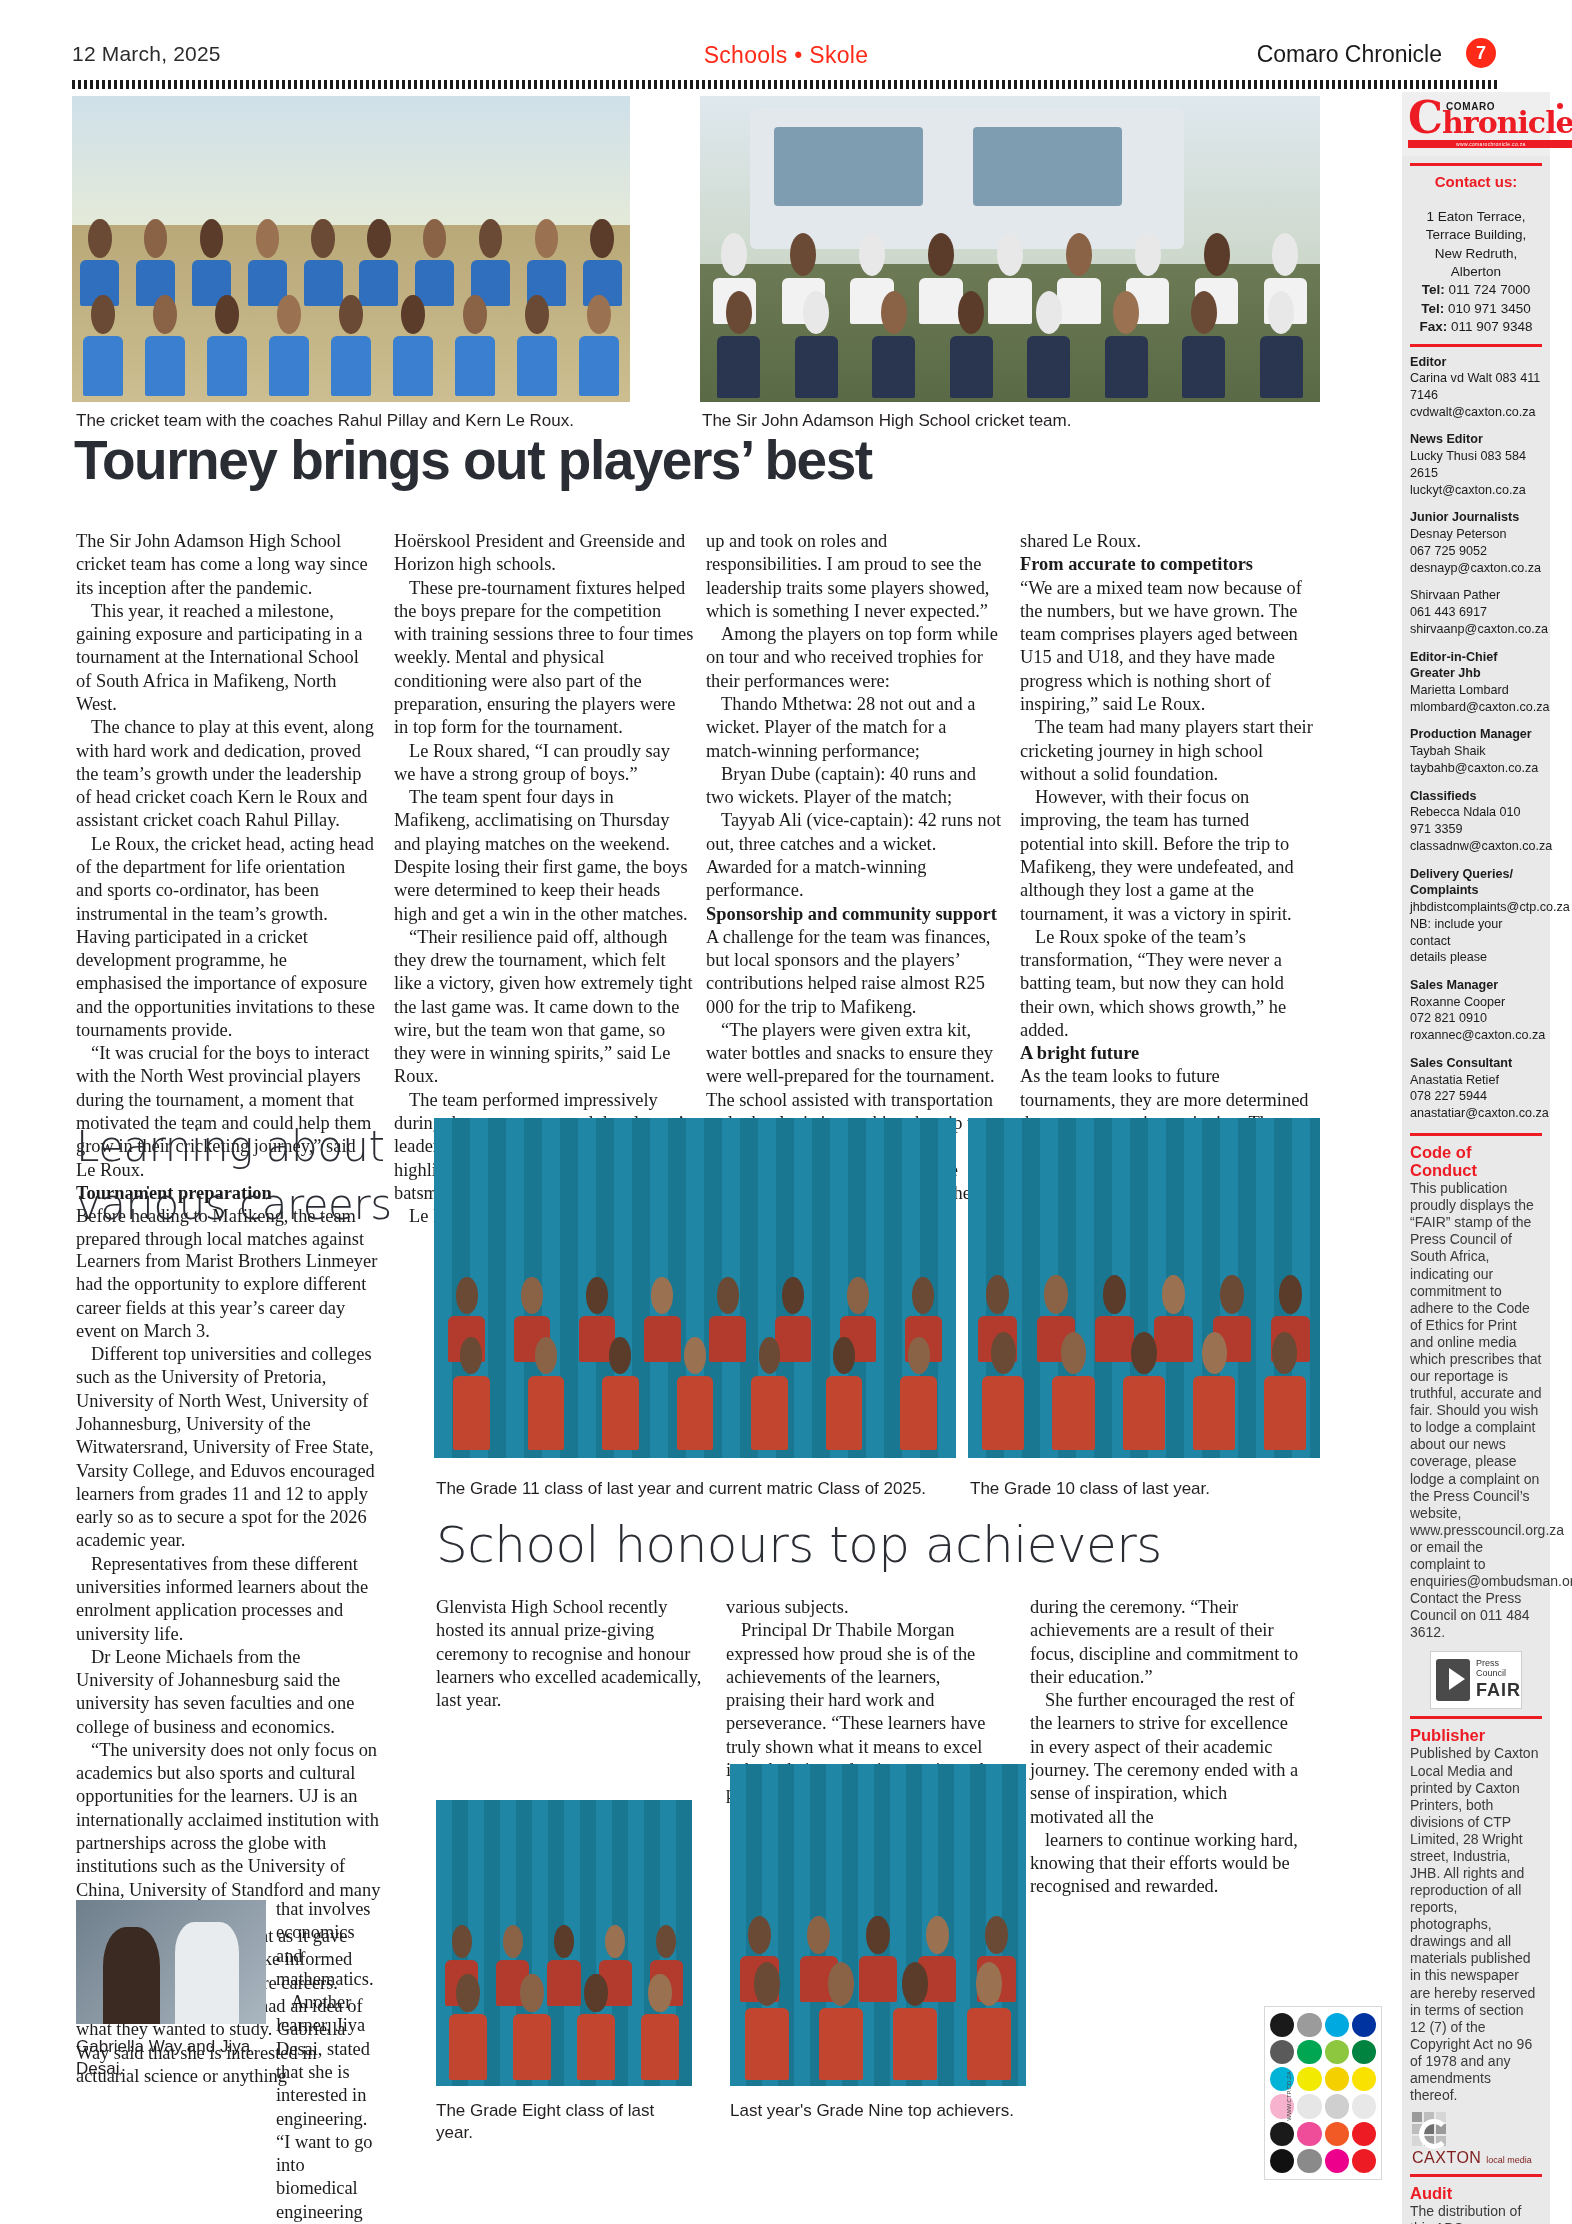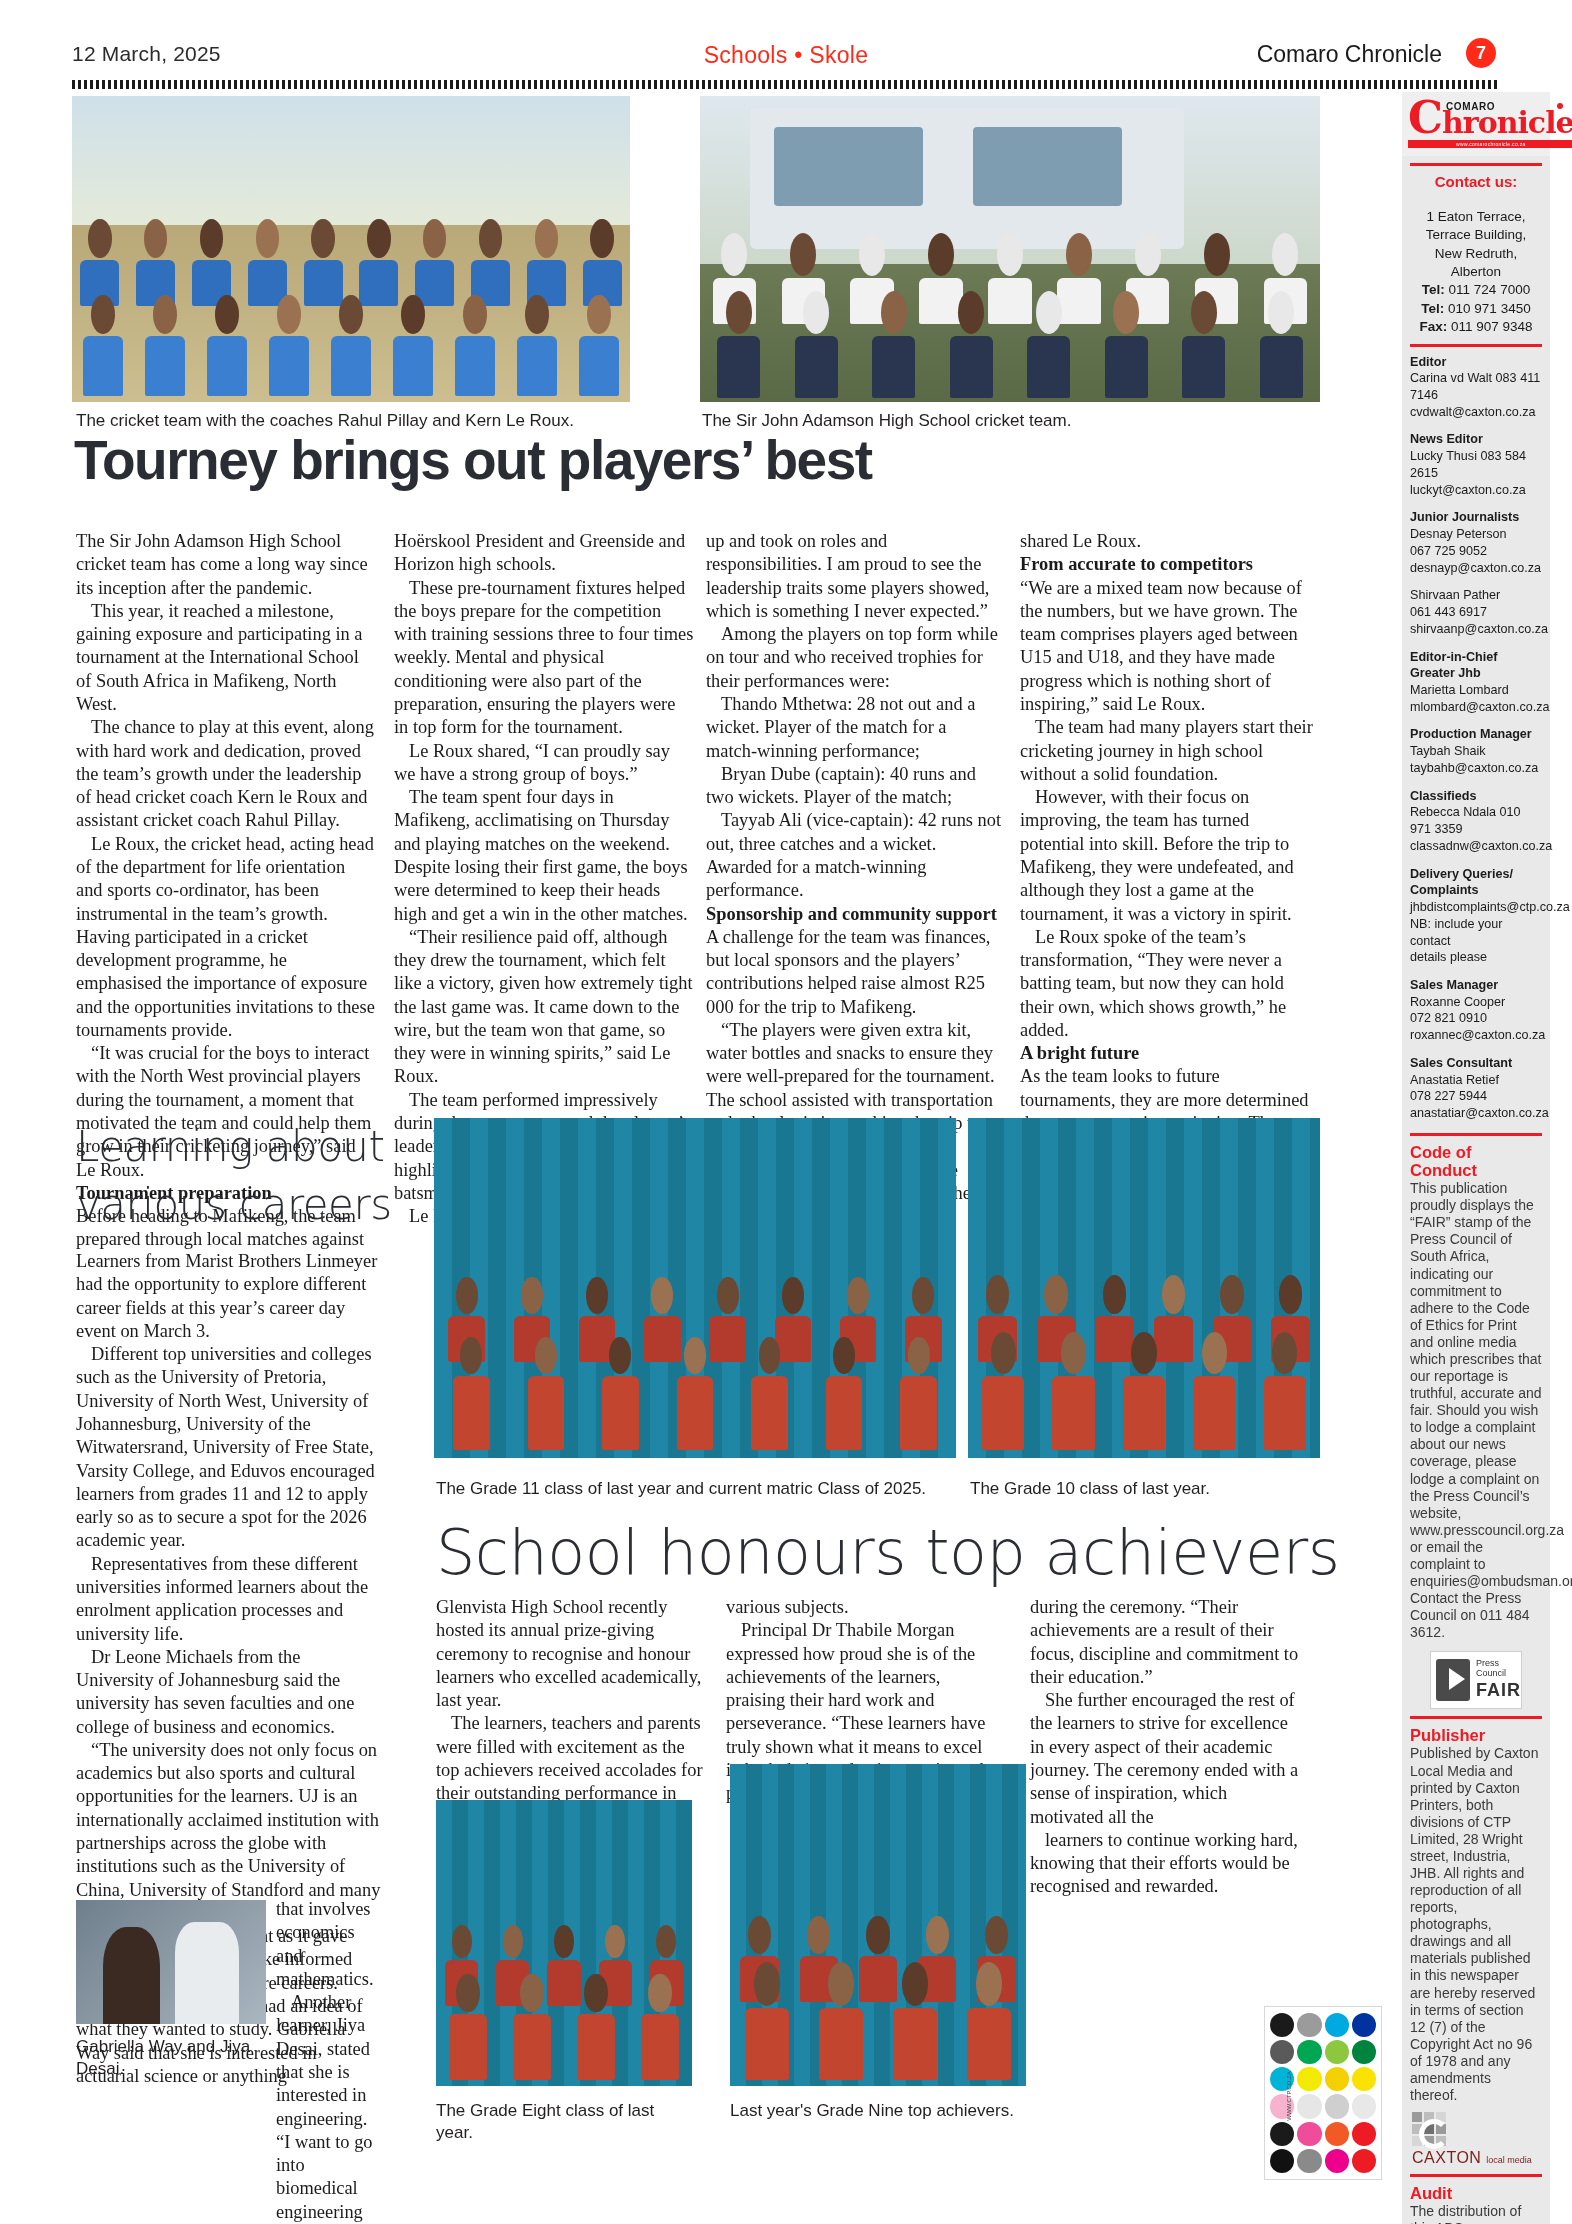--- a/index.html
+++ b/index.html
@@ -550,7 +550,7 @@
   <div class="caption" style="left:436px; top:1478px; width:500px;">The Grade 11 class of last year and current matric Class of 2025.</div>
   <div class="caption" style="left:970px; top:1478px; width:340px;">The Grade 10 class of last year.</div>
 
-  <div class="head-thin" style="left:436px; top:1516px; font-size:62px;">School honours top achievers</div>
+  <div class="head-thin" style="left:436px; top:1516px; font-size:50px;">School honours top achievers</div>
 
   <div class="col" style="left:436px; top:1596px; width:272px;">
       <p class="first">Glenvista High School recently hosted its annual prize-giving ceremony to recognise and honour learners who excelled academically, last year.</p>

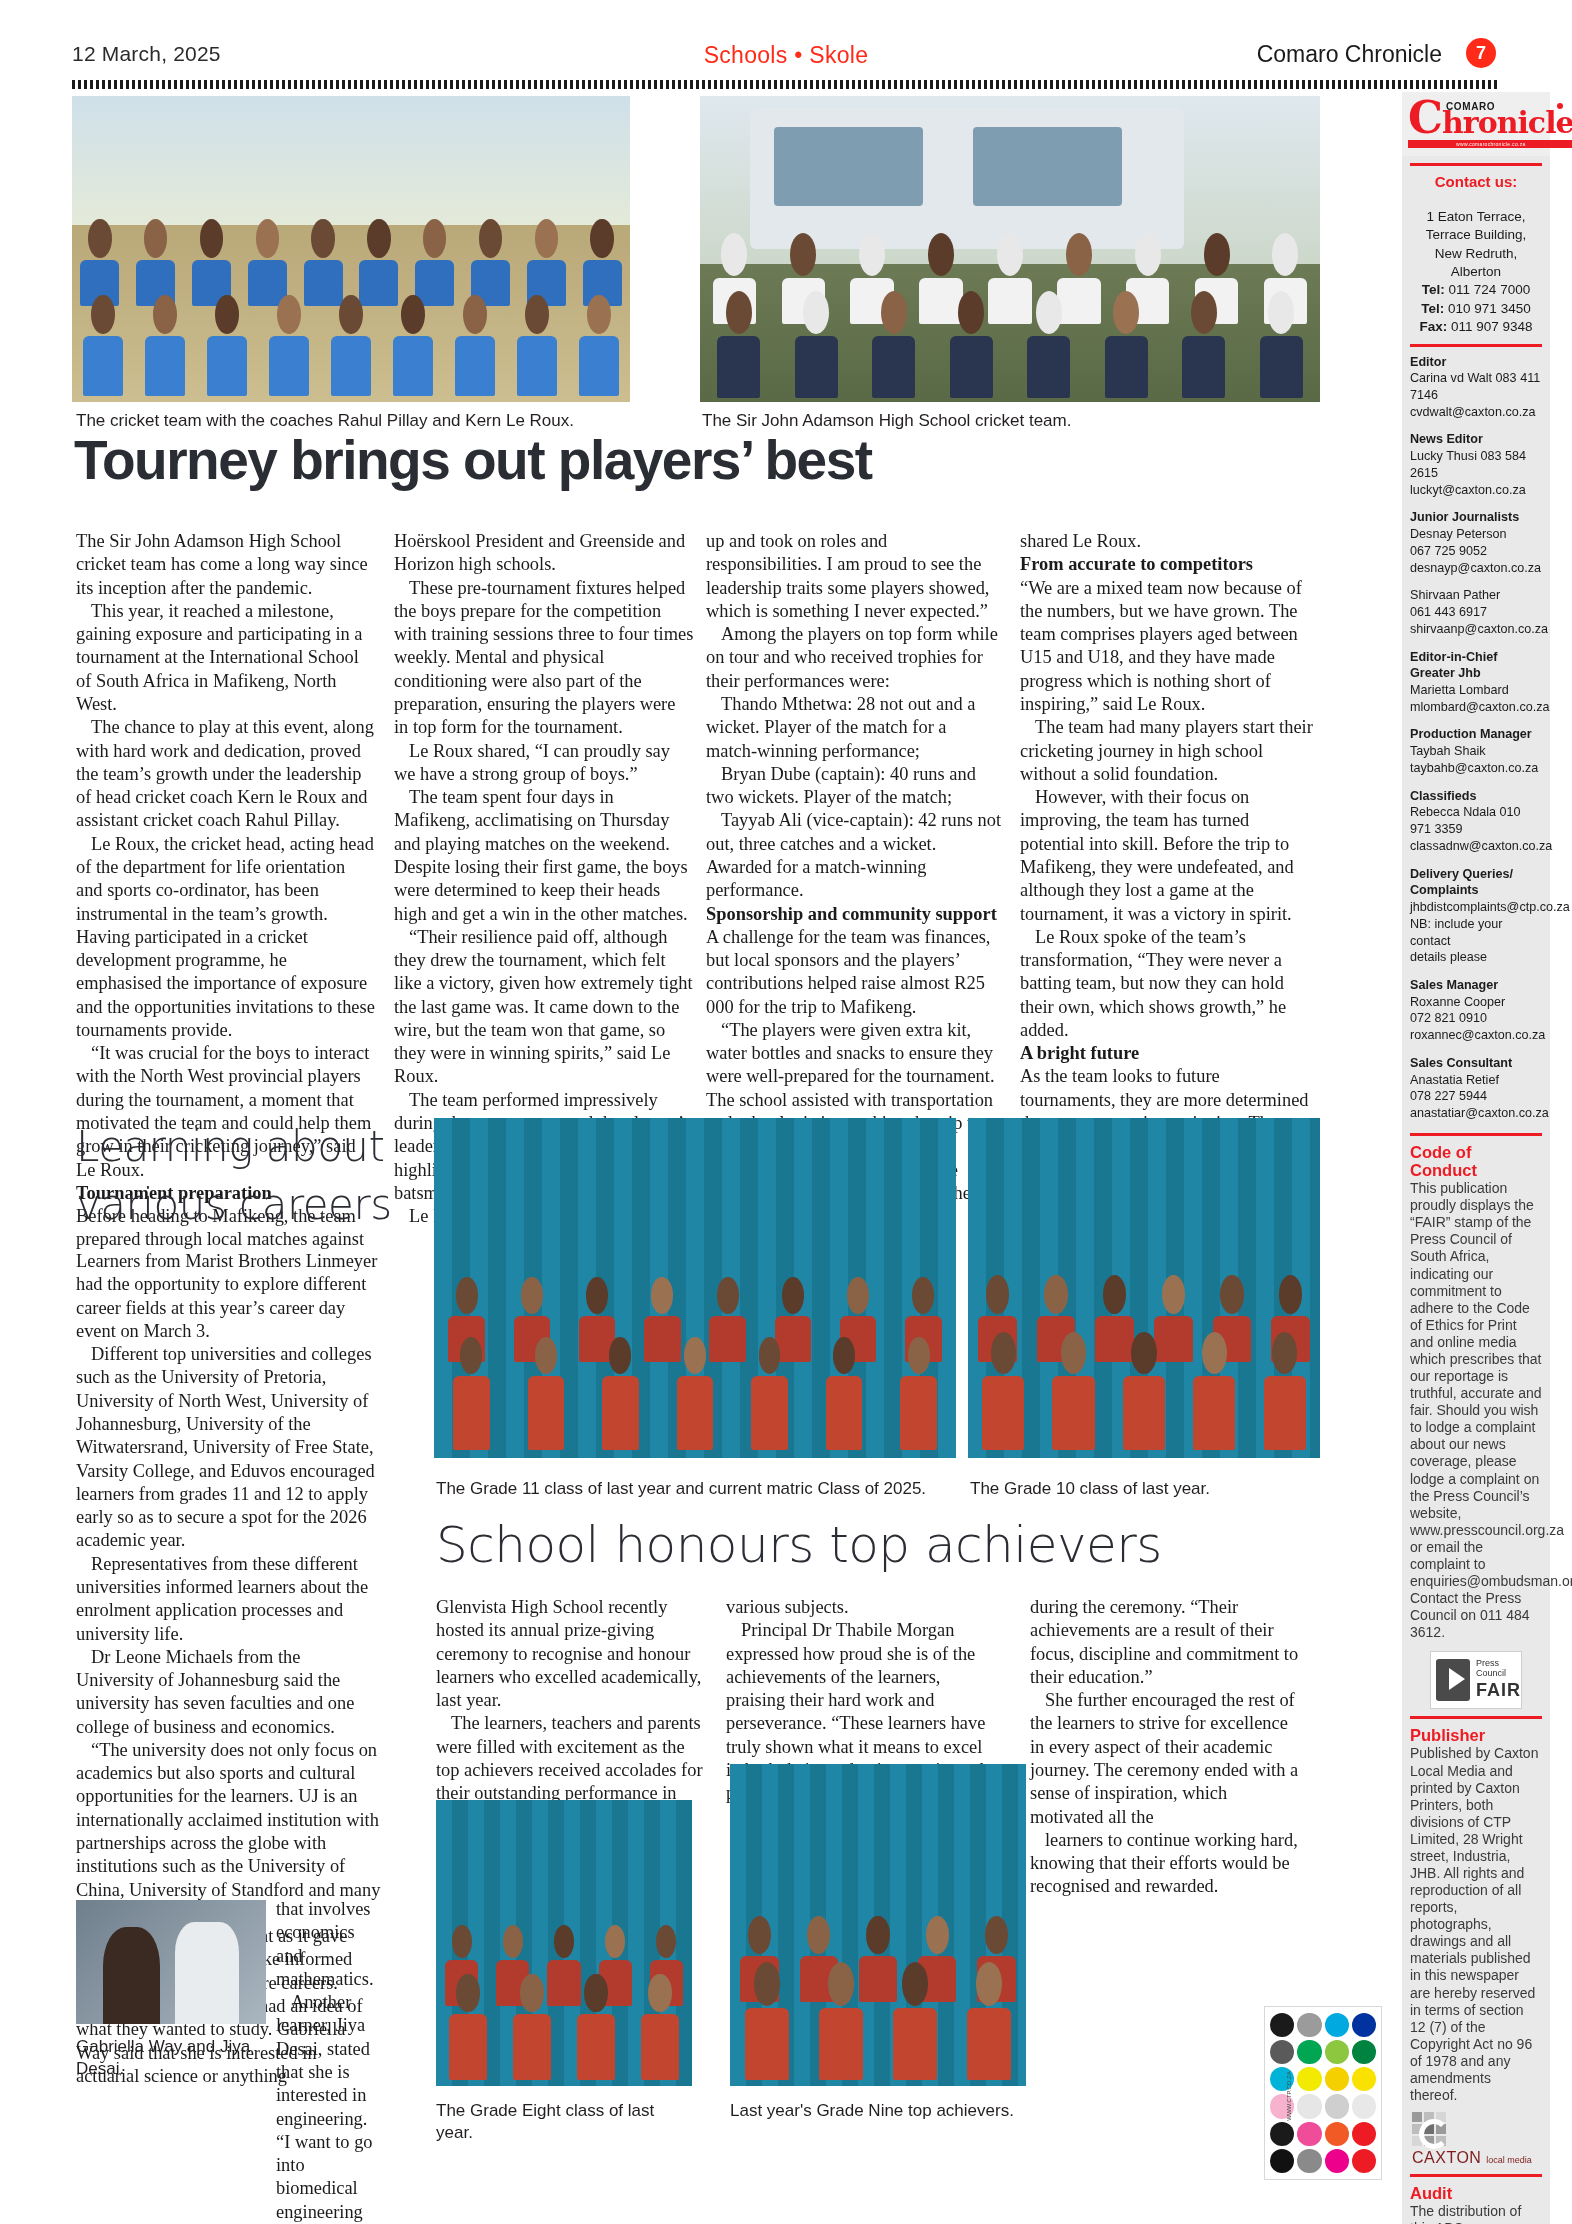--- a/index.html
+++ b/index.html
@@ -554,7 +554,6 @@
 
   <div class="col" style="left:436px; top:1596px; width:272px;">
       <p class="first">Glenvista High School recently hosted its annual prize-giving ceremony to recognise and honour learners who excelled academically, last year.</p>
-      <p>The learners, teachers and parents were filled with excitement as the top achievers received accolades for their outstanding performance in</p>
     </div>
   <div class="col" style="left:726px; top:1596px; width:272px;">
       <p class="first">various subjects.</p>

